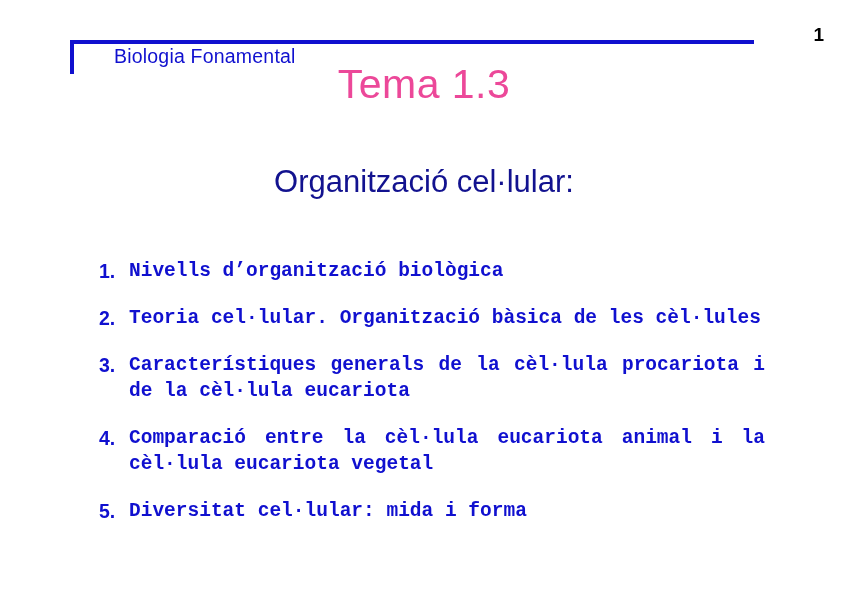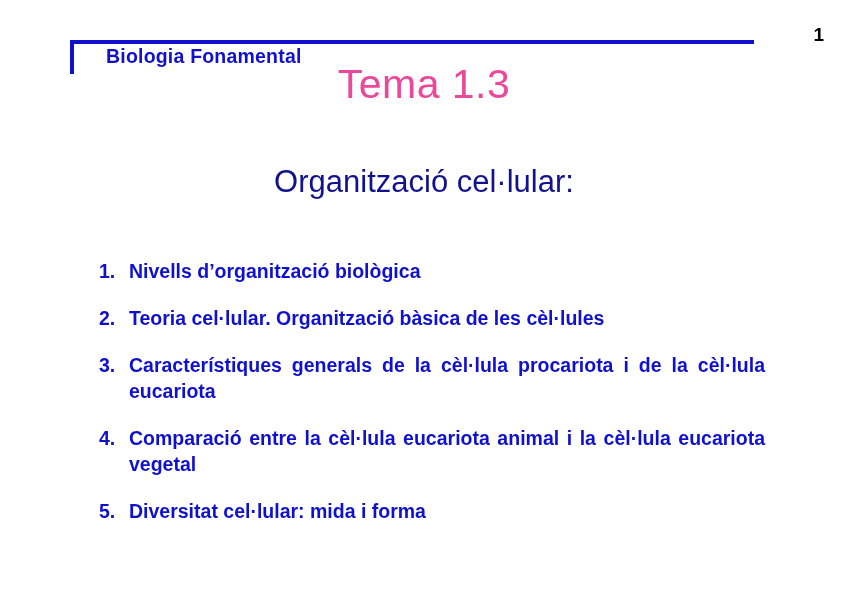--- a/index.html
+++ b/index.html
@@ -48,10 +48,10 @@
 
   .course-title {
     position: absolute;
-    left: 106px;
+    left: 114px;
     top: 45px;
     font-size: 19.5px;
-    font-weight: bold;
+    font-weight: normal;
     color: #1010cf;
     letter-spacing: 0.2px;
   }

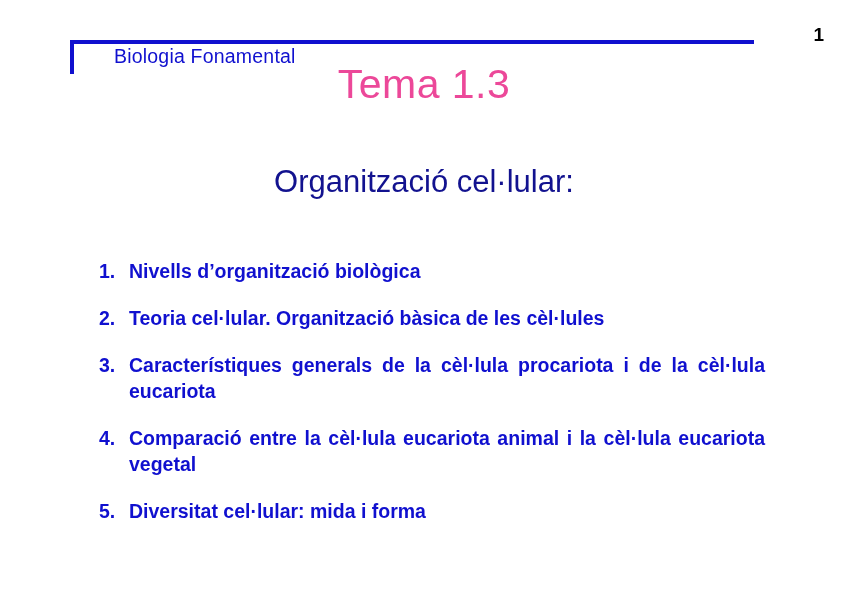--- a/index.html
+++ b/index.html
@@ -117,6 +117,7 @@
     line-height: 26px;
     text-align: justify;
     text-justify: inter-word;
+    font-family: Liberation Mono, monospace;
   }
   .toc-text.nojustify {
     text-align: left;

